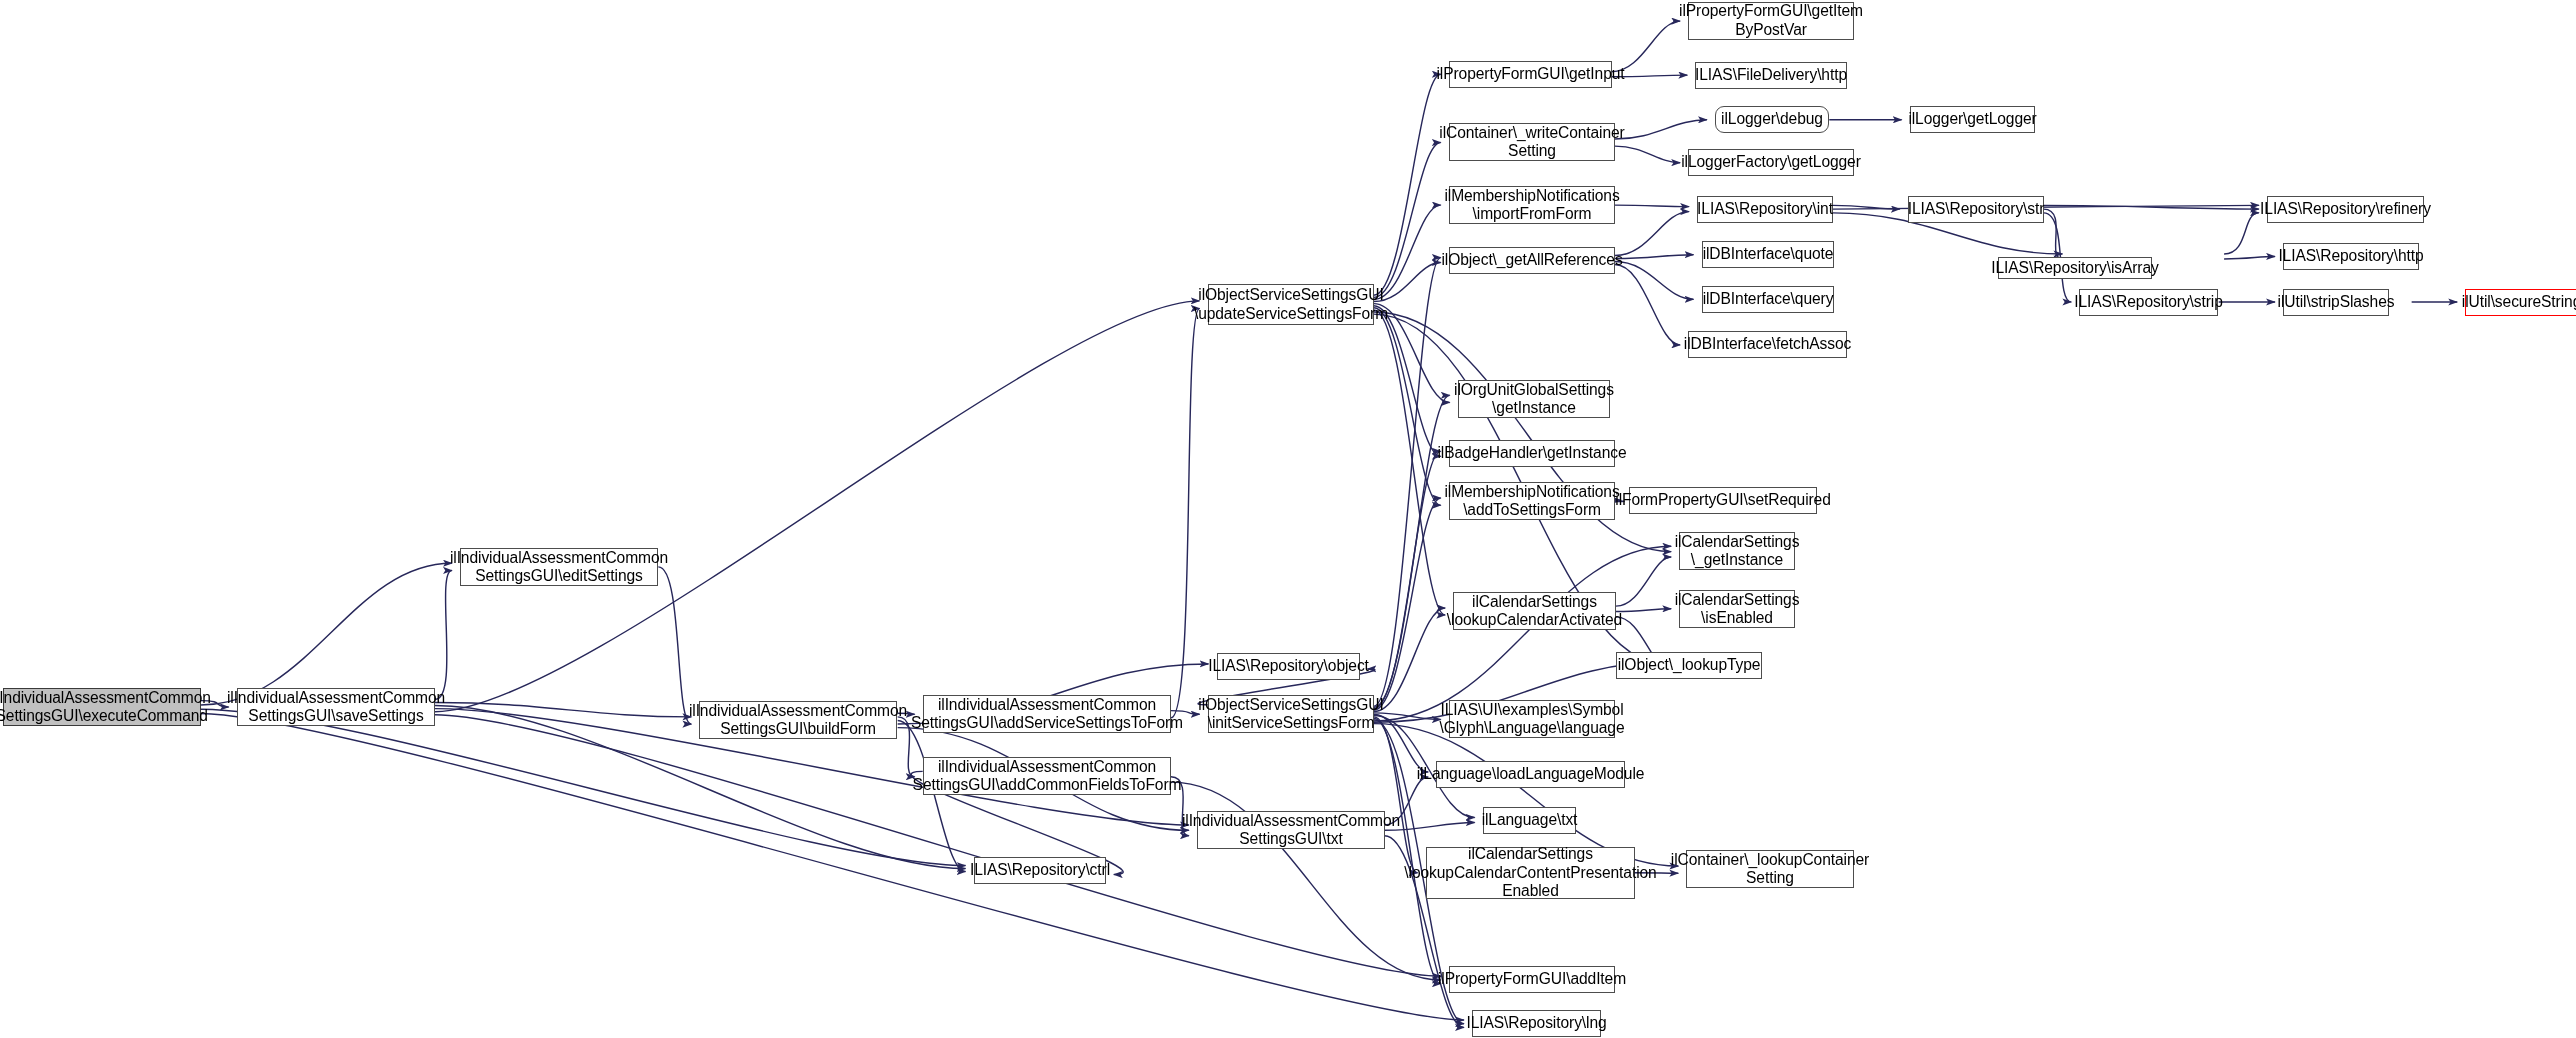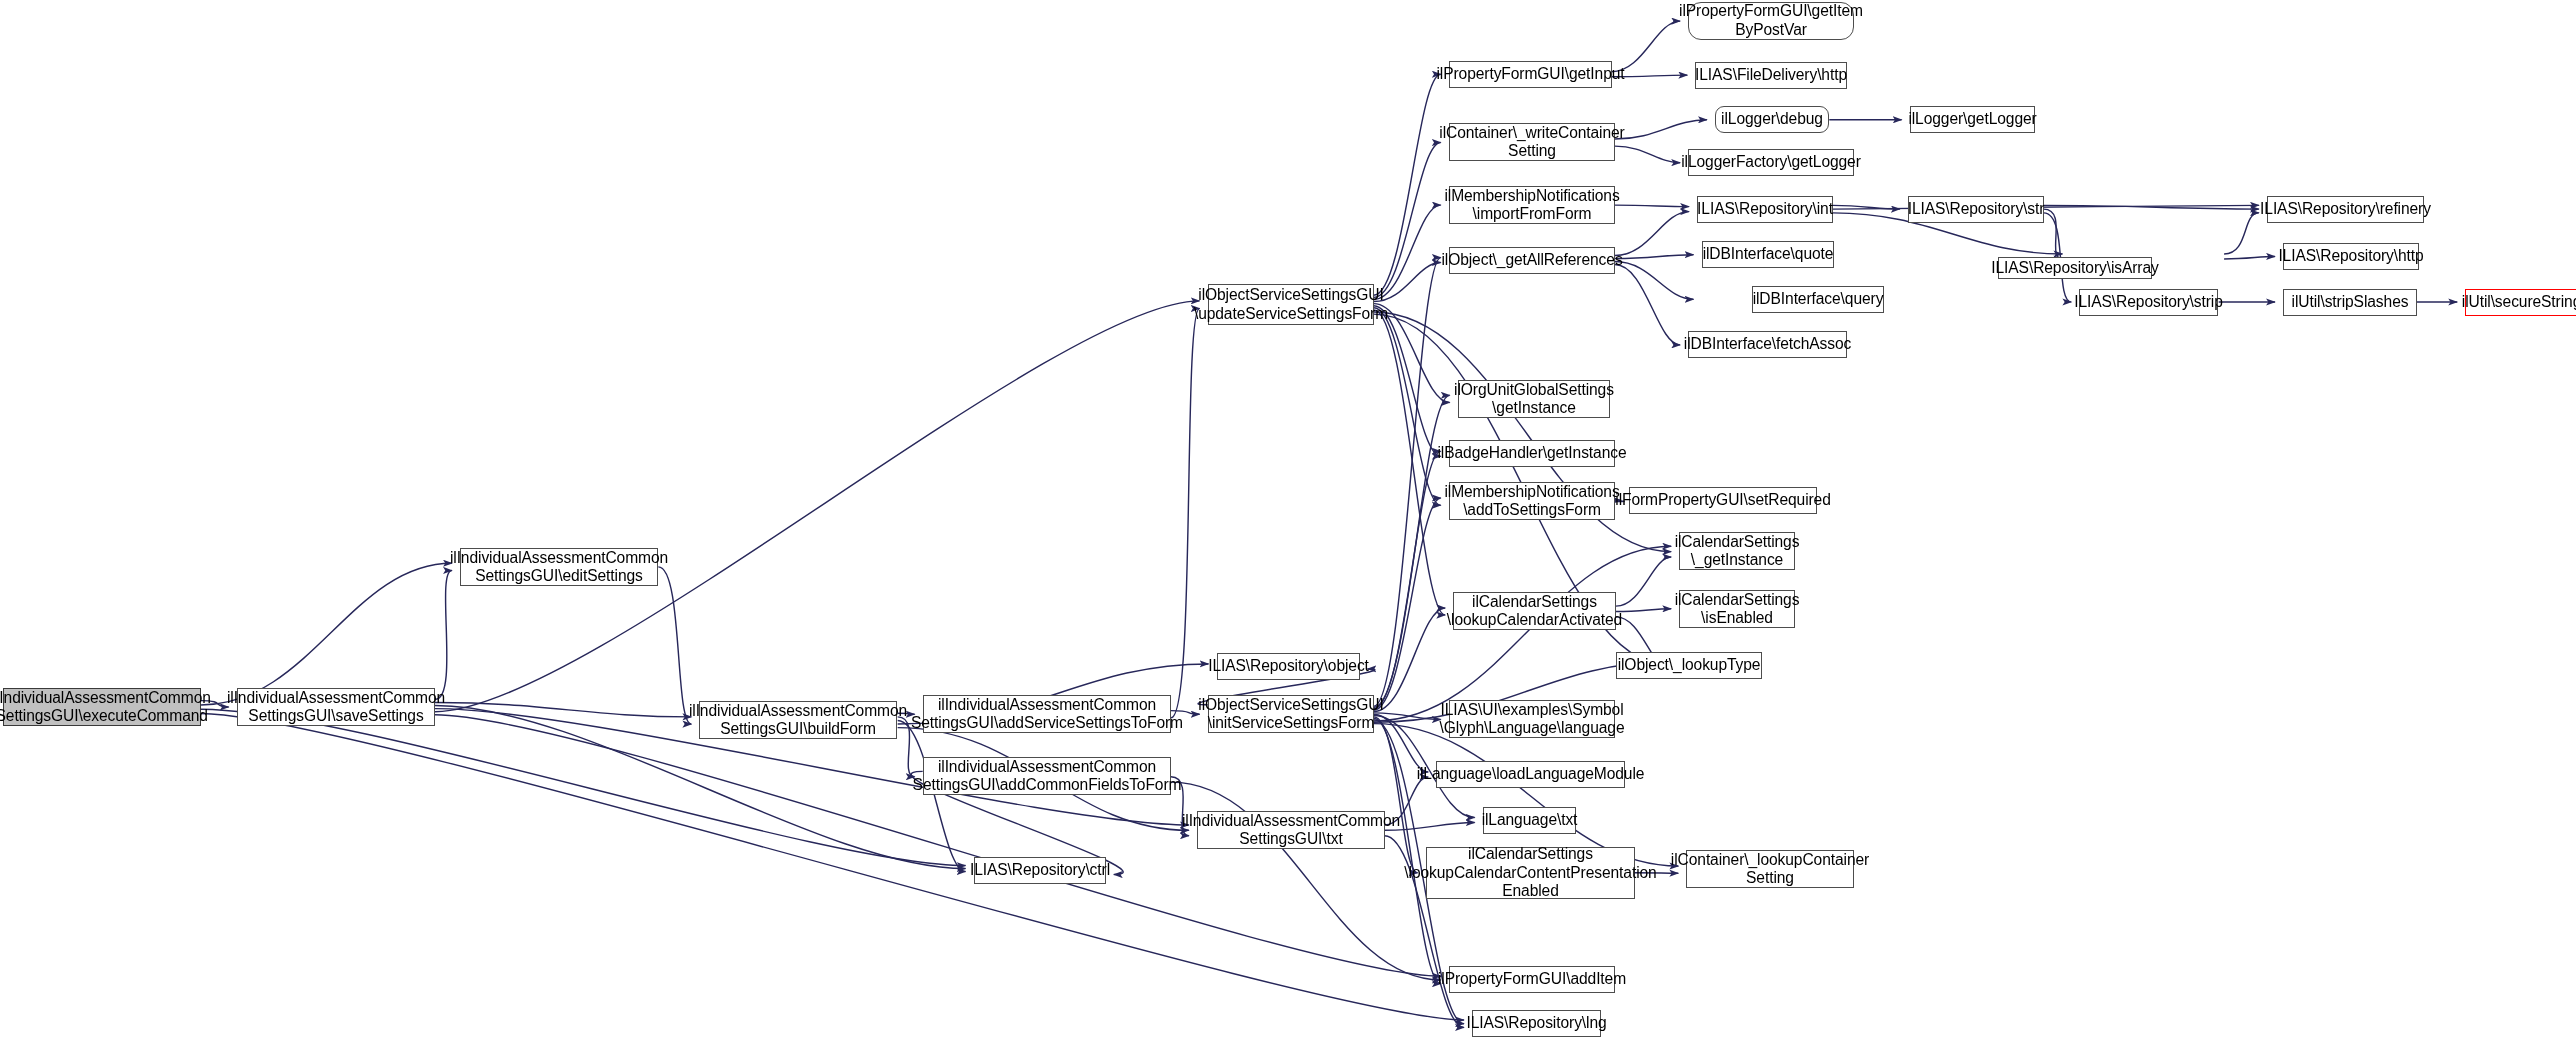--- a/index.html
+++ b/index.html
@@ -179,7 +179,7 @@
 Enabled</div>
       <div class="node" style="left: 1449px; top: 966px; width: 166px; height: 27px;">ilPropertyFormGUI\addItem</div>
       <div class="node" style="left: 1472px; top: 1010px; width: 129px; height: 27px;">ILIAS\Repository\lng</div>
-      <div class="node" style="left: 1688px; top: 1.8px; width: 166px; height: 38px; border-radius: 13px;">ilPropertyFormGUI\getItem
+      <div class="node" style="left: 1688px; top: 1.8px; width: 166px; height: 38px;">ilPropertyFormGUI\getItem
 ByPostVar</div>
       <div class="node" style="left: 1695px; top: 62px; width: 152px; height: 27px;">ILIAS\FileDelivery\http</div>
       <div class="node" style="left: 1715px; top: 106px; width: 114px; height: 27px; border-radius: 9px;">ilLogger\debug</div>

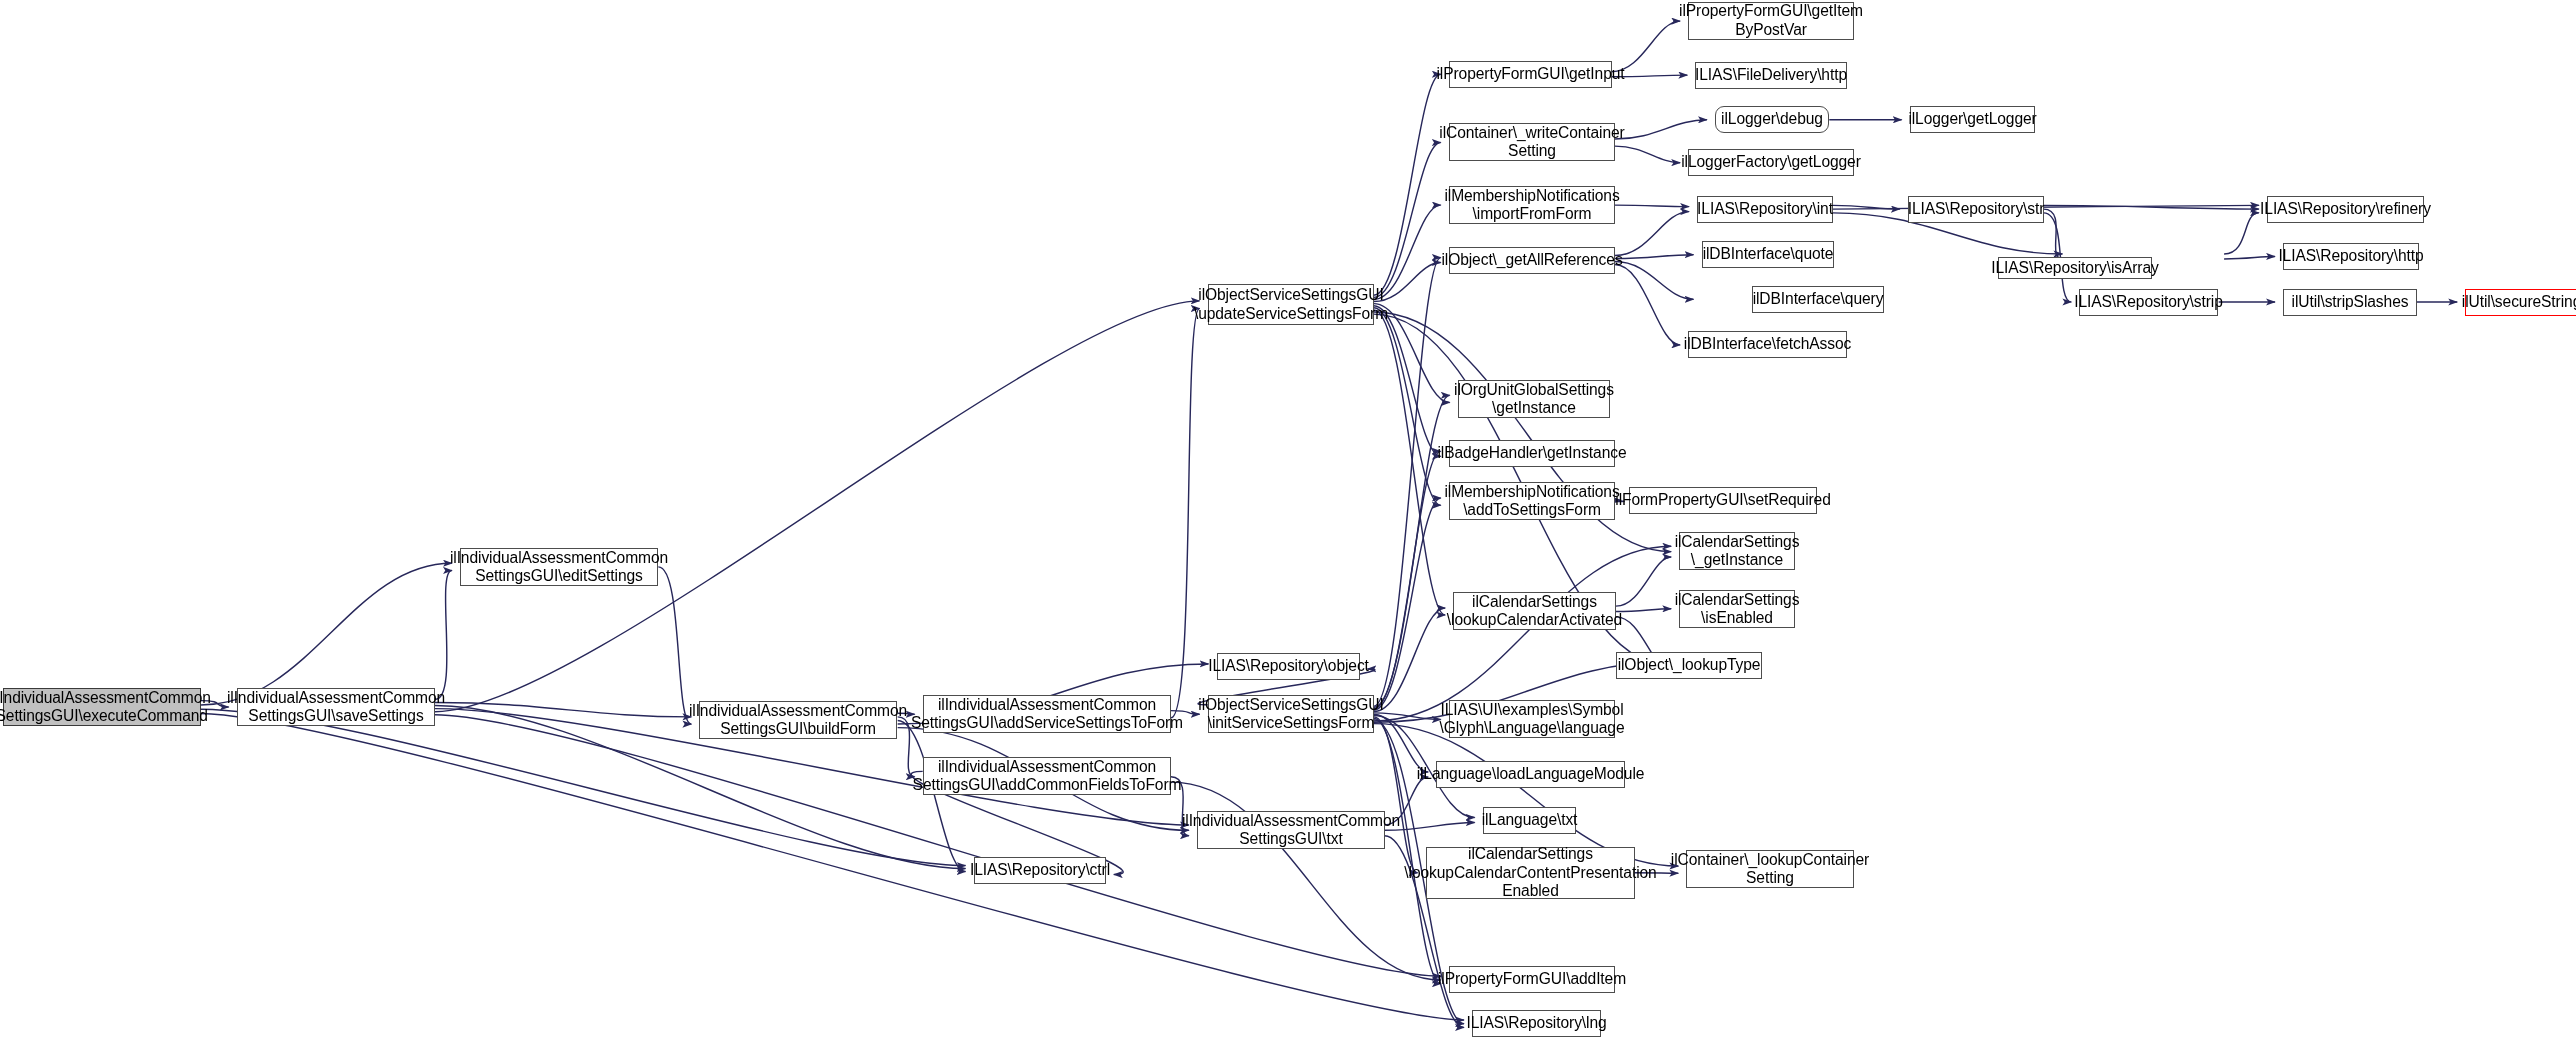--- a/index.html
+++ b/index.html
@@ -186,7 +186,7 @@
       <div class="node" style="left: 1688px; top: 149px; width: 166px; height: 27px;">ilLoggerFactory\getLogger</div>
       <div class="node" style="left: 1697px; top: 196px; width: 136px; height: 27px;">ILIAS\Repository\int</div>
       <div class="node" style="left: 1702px; top: 241px; width: 132px; height: 27px;">ilDBInterface\quote</div>
-      <div class="node" style="left: 1752px; top: 286px; width: 132px; height: 27px;">ilDBInterface\query</div>
+      <div class="node" style="left: 1702px; top: 286px; width: 132px; height: 27px;">ilDBInterface\query</div>
       <div class="node" style="left: 1688px; top: 331px; width: 159px; height: 27px;">ilDBInterface\fetchAssoc</div>
       <div class="node" style="left: 1629px; top: 487px; width: 188px; height: 27px;">ilFormPropertyGUI\setRequired</div>
       <div class="node" style="left: 1679px; top: 532px; width: 116px; height: 38px;">ilCalendarSettings

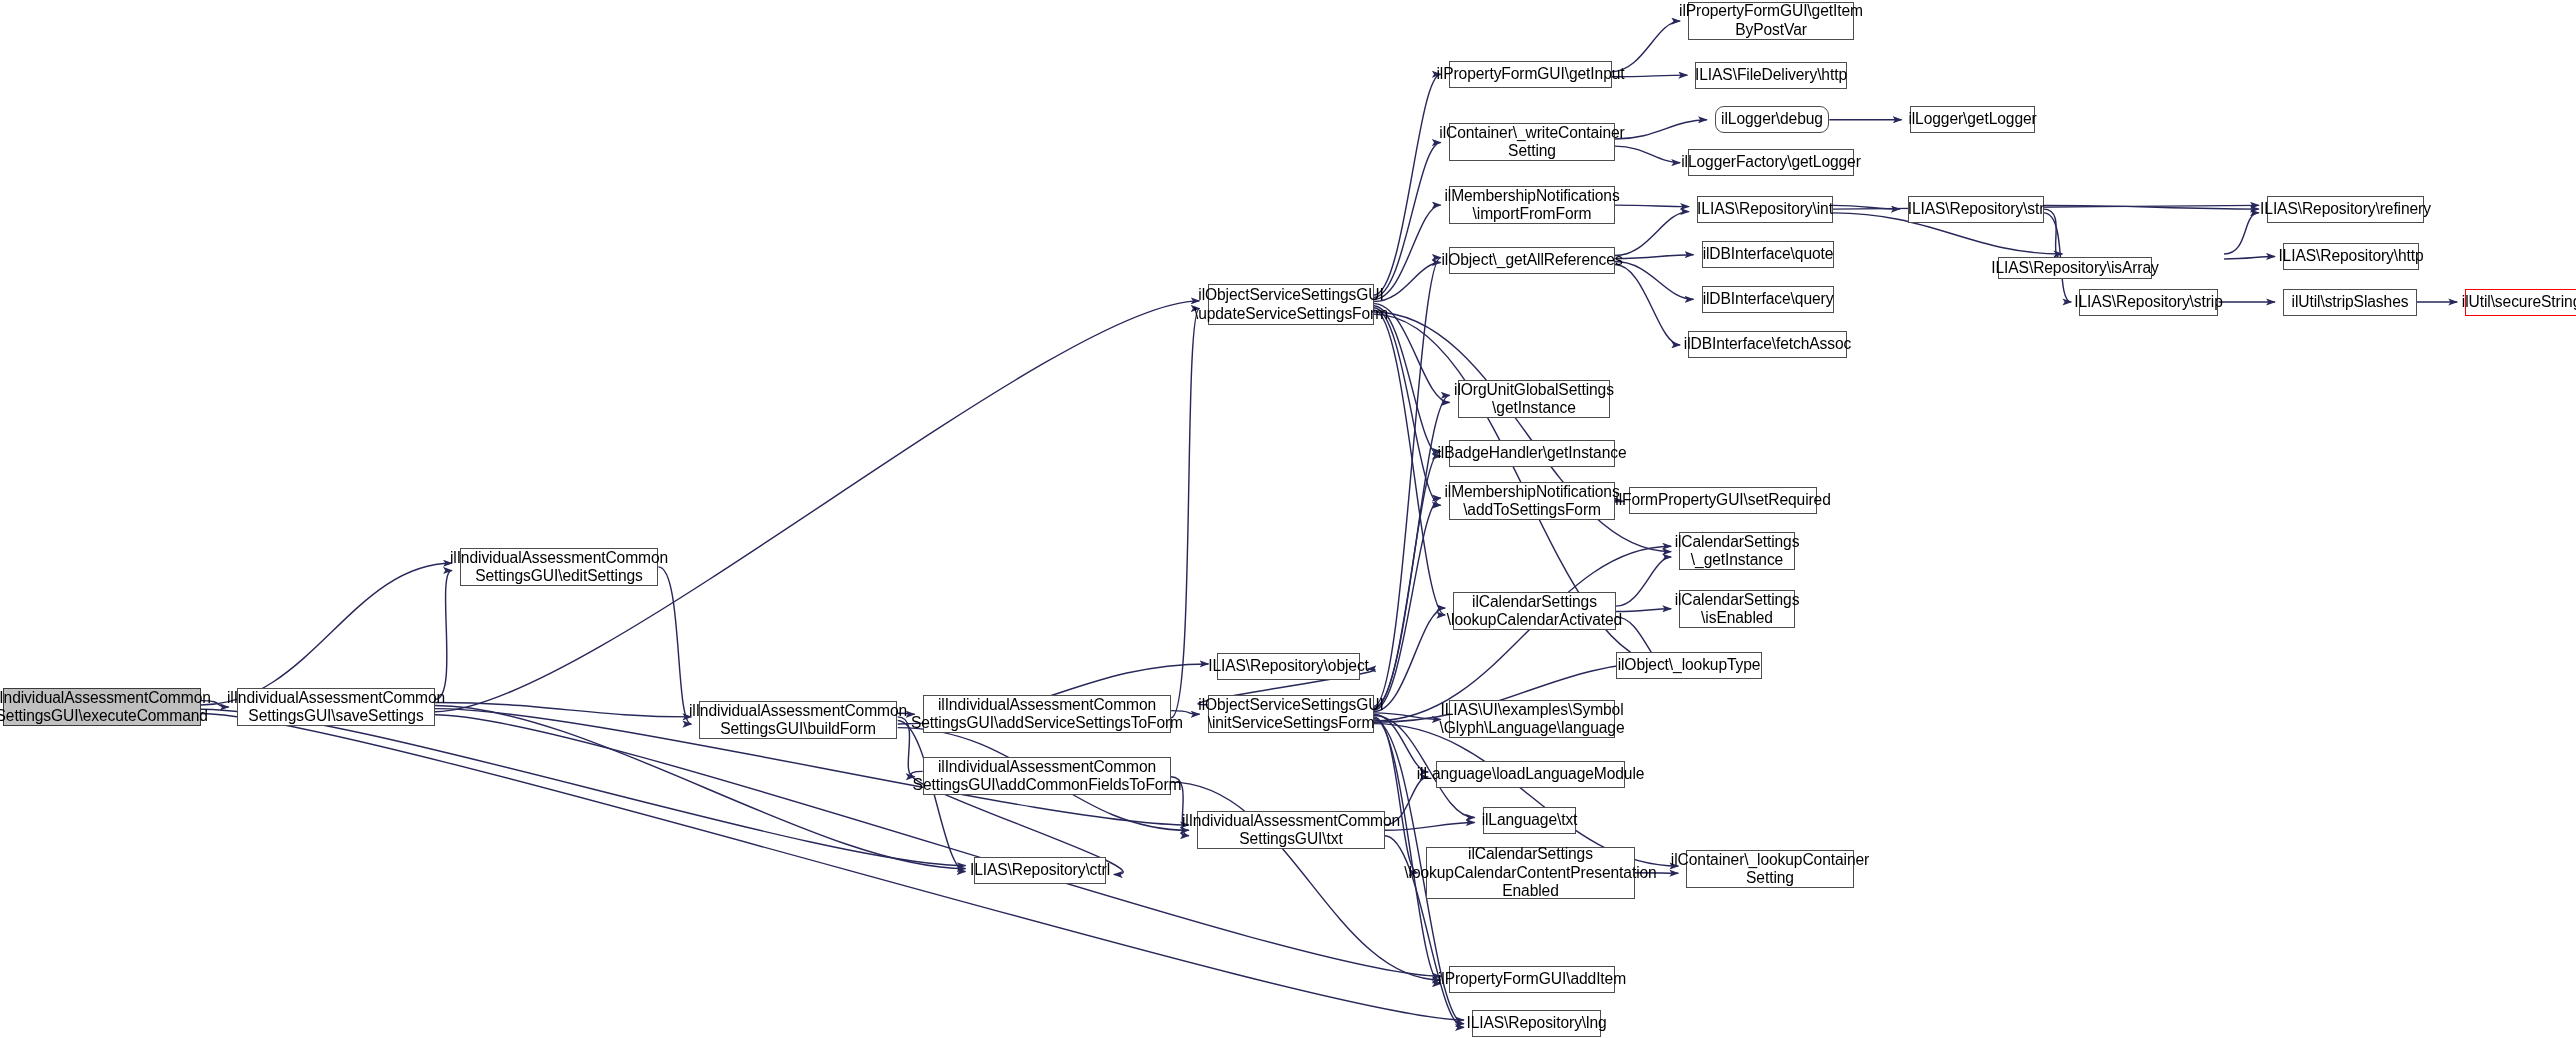--- a/index.html
+++ b/index.html
@@ -202,7 +202,7 @@
       <div class="node" style="left: 1998px; top: 243px; width: 154px; height: 22px; margin-top: 14px;">ILIAS\Repository\isArray</div>
       <div class="node" style="left: 2283px; top: 243px; width: 136px; height: 27px;">ILIAS\Repository\http</div>
       <div class="node" style="left: 2079px; top: 289px; width: 139px; height: 27px;">ILIAS\Repository\strip</div>
-      <div class="node" style="left: 2283px; top: 289px; width: 134px; height: 27px;">ilUtil\stripSlashes</div>
+      <div class="node" style="left: 2283px; top: 289px; width: 106px; height: 27px;">ilUtil\stripSlashes</div>
       <div class="node highlight" style="left: 2465px; top: 289px; width: 113px; height: 27px;">ilUtil\secureString</div>
     </div>
 </div>

